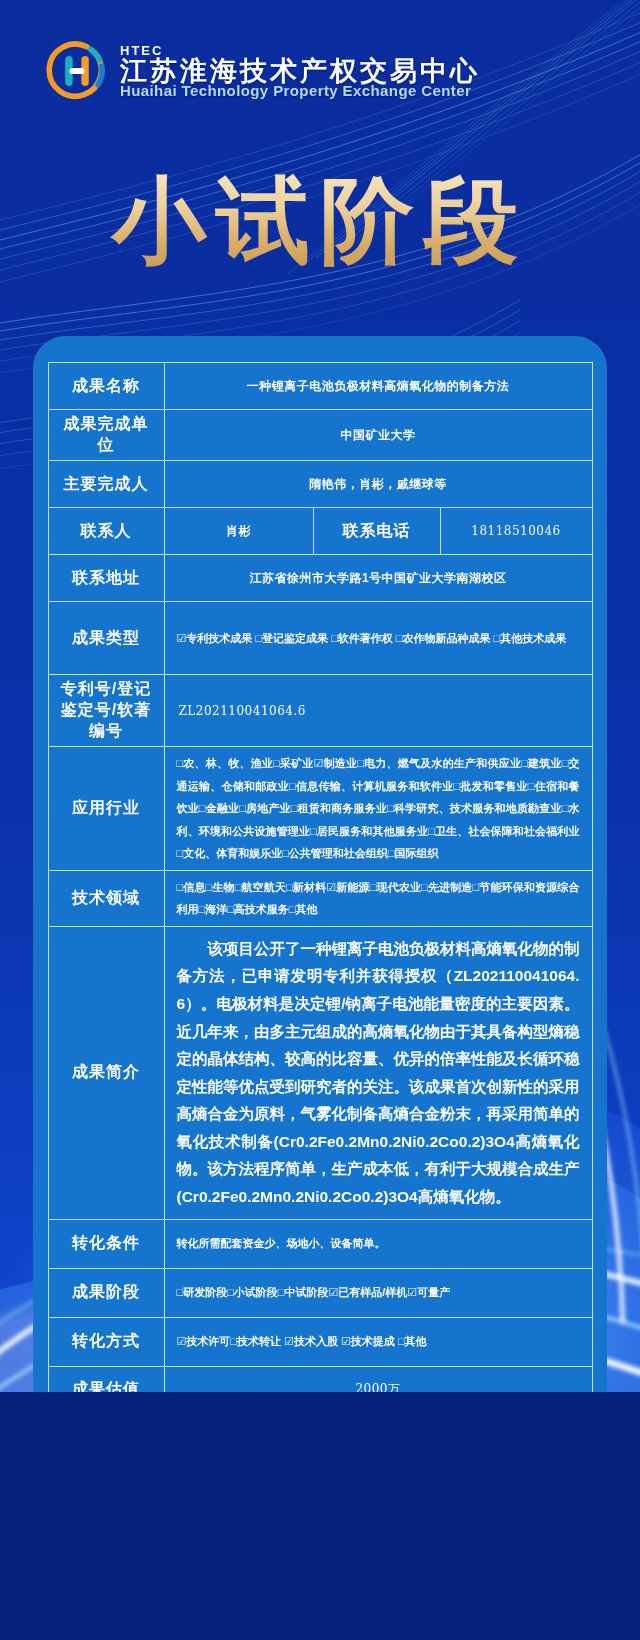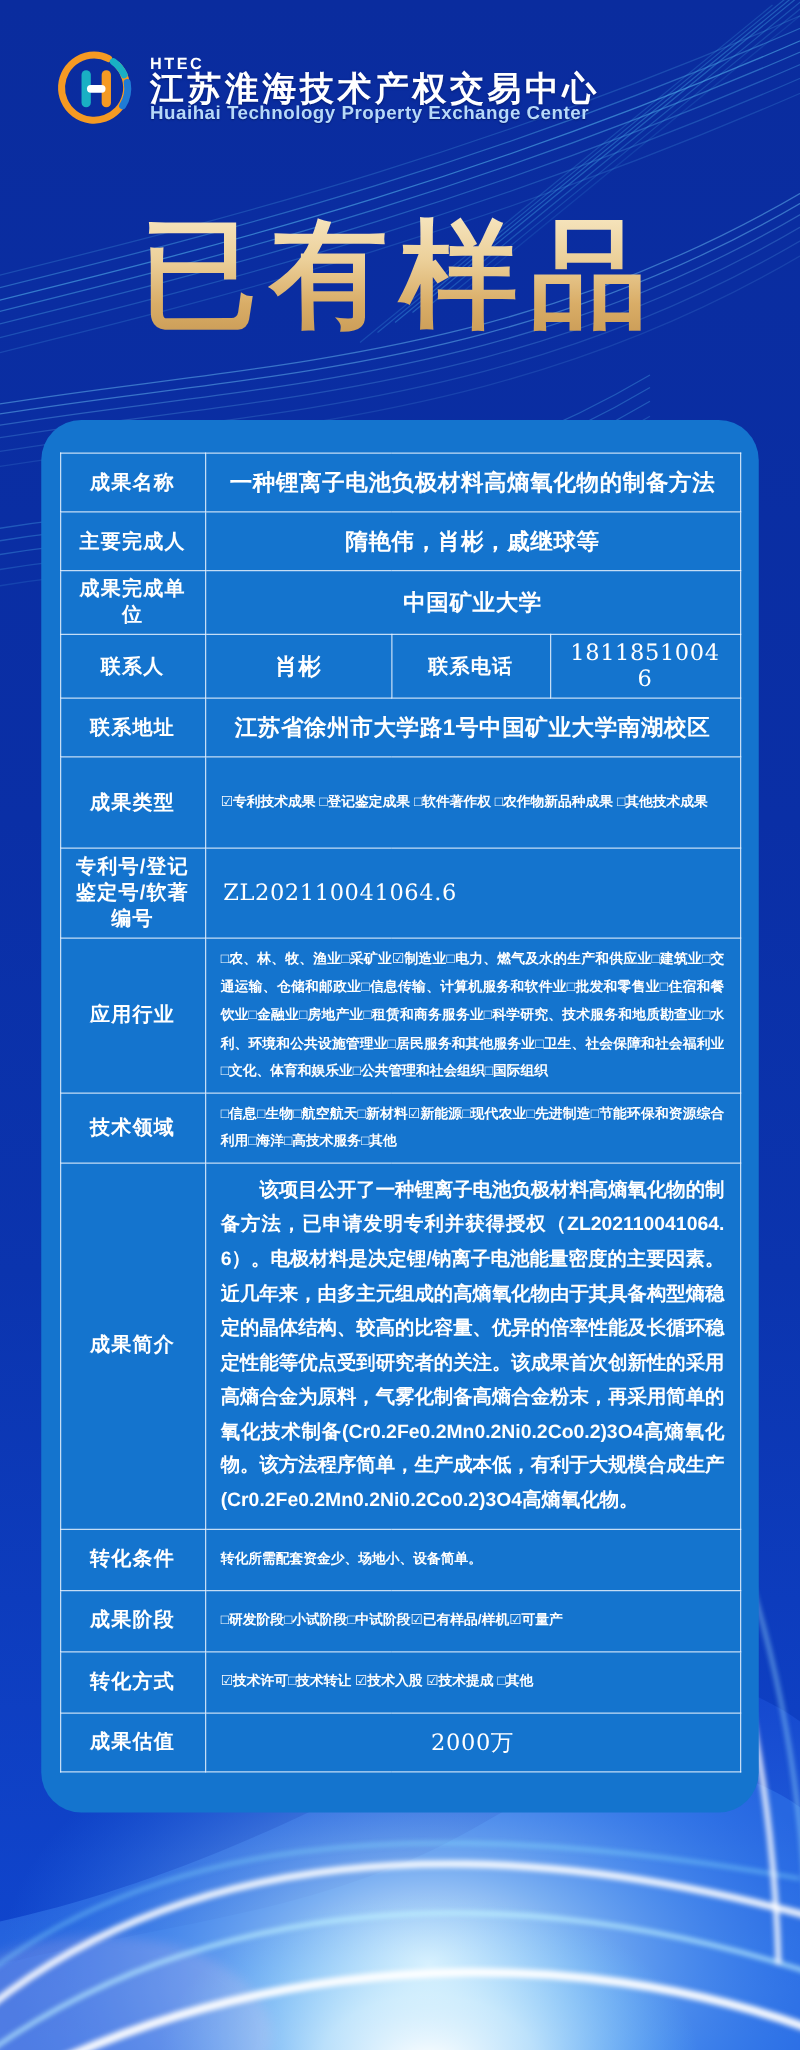--- a/index.html
+++ b/index.html
@@ -4,7 +4,7 @@
 <style>
   html,body{margin:0;padding:0;background:#06217e;}
   .stage{
-    position:relative;width:640px;height:1640px;overflow:hidden;
+    position:relative;width:640px;height:1392px;overflow:hidden;
     background:linear-gradient(180deg,#0a2c9e 0%,#0a2fa6 40%,#0b34ae 62%,#0d3cbd 78%,#1148d2 100%);
     font-family:"Liberation Sans","DejaVu Sans",sans-serif;color:#fff;
   }

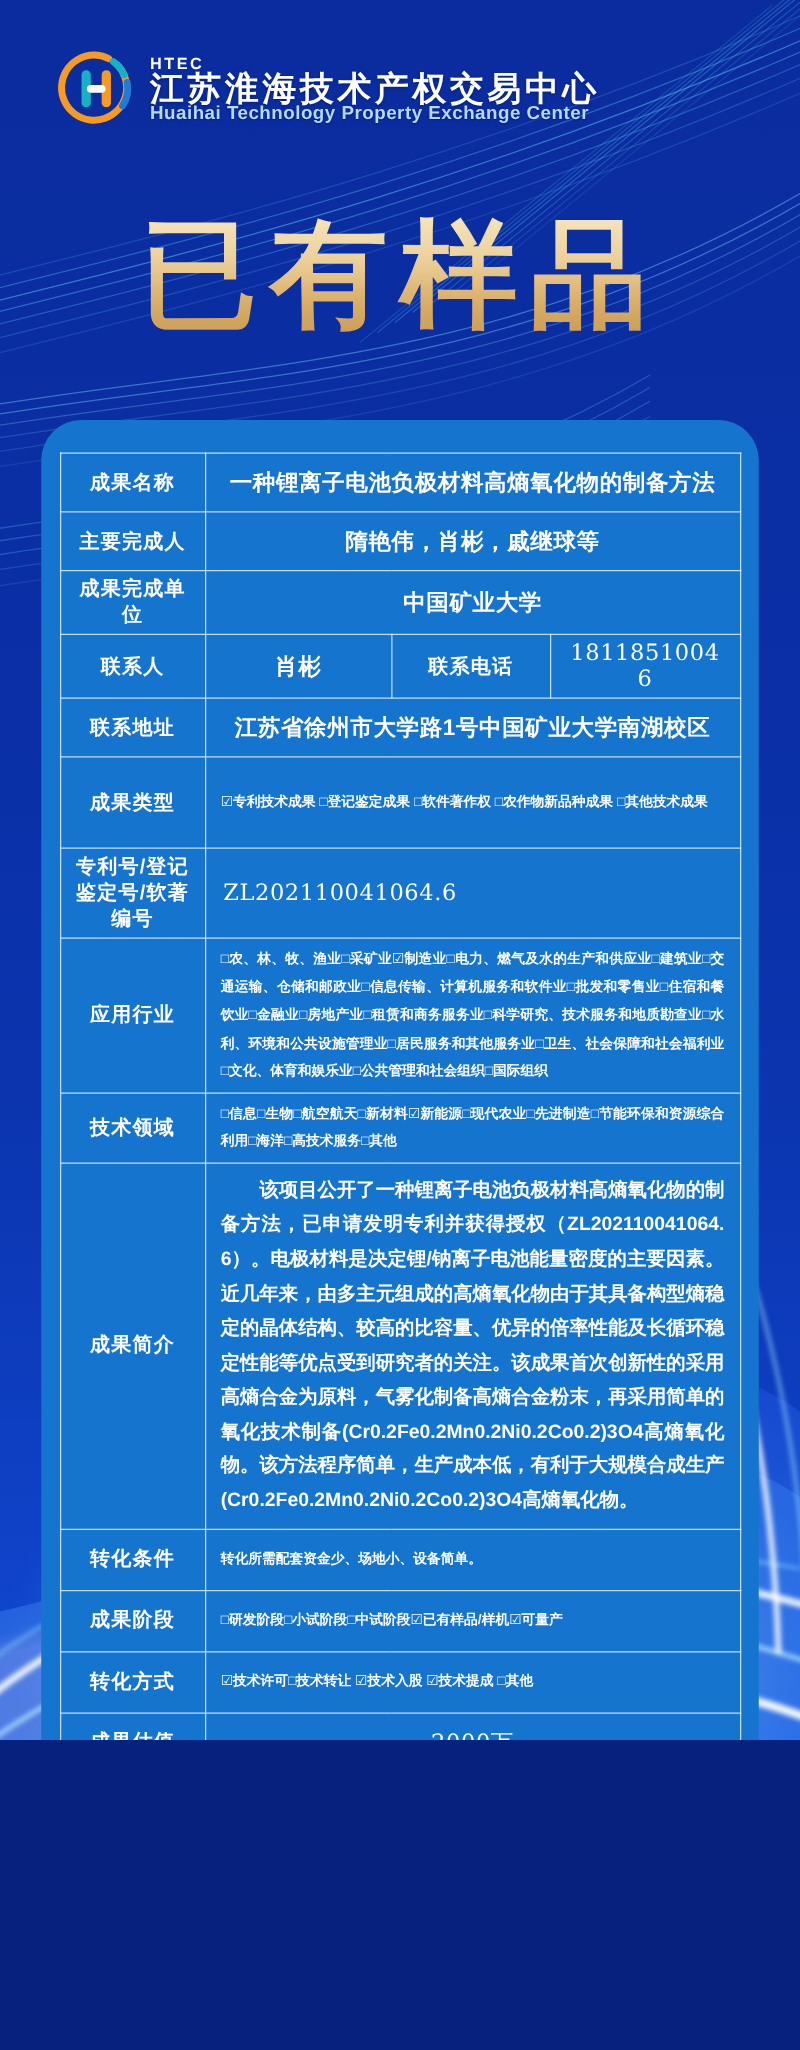--- a/index.html
+++ b/index.html
@@ -160,7 +160,7 @@
   </div>
 
   <div class="titleWrap">
-    <div class="bigTitle">已有样品</div>
+    <div class="bigTitle">小试阶段</div>
   </div>
 
   <div class="panel">

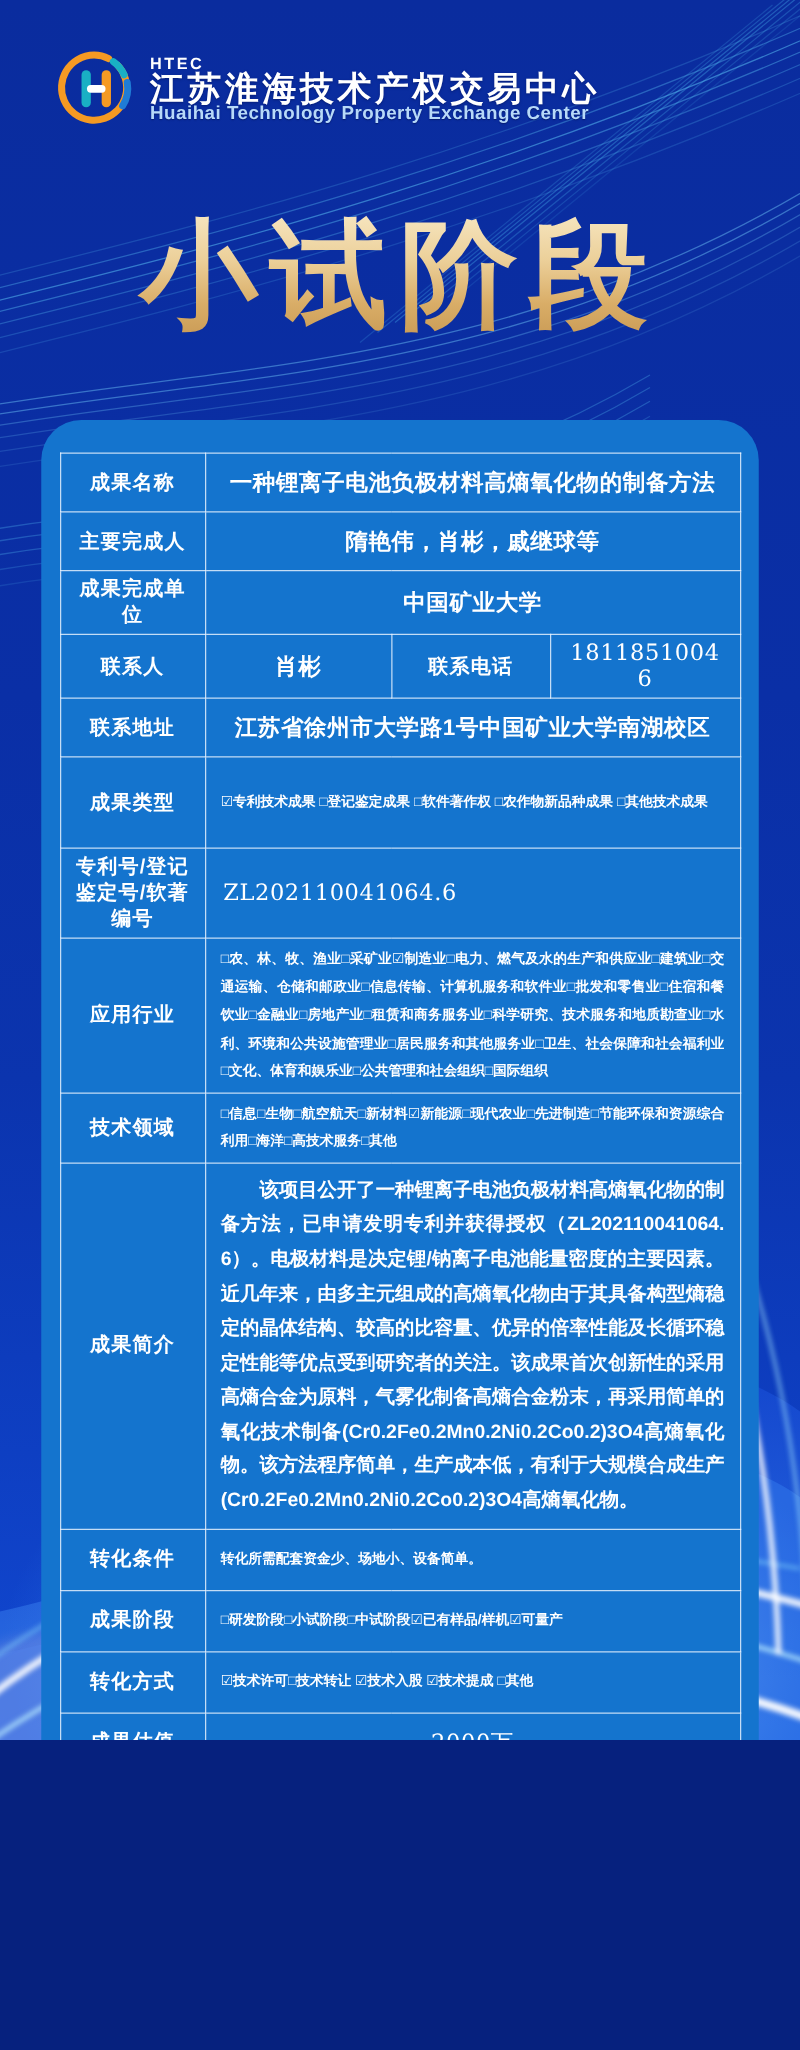--- a/index.html
+++ b/index.html
@@ -46,7 +46,7 @@
     padding:4px 10px;word-break:break-all;
   }
   .lbl{font-weight:bold;font-size:16px;text-align:center;letter-spacing:1px;padding:4px 8px!important;}
-  .val{font-size:18px;text-align:center;font-weight:bold;letter-spacing:.5px;}
+  .val{font-size:12px;text-align:center;font-weight:bold;letter-spacing:.5px;}
   .num{font-family:"DejaVu Serif","Liberation Serif",serif;font-weight:normal;}
   .valLeft{text-align:left;padding-left:14px!important;}
   .chk{font-size:11px;font-weight:bold;text-align:left;line-height:2.05;padding:5px 12px!important;text-align:justify;}

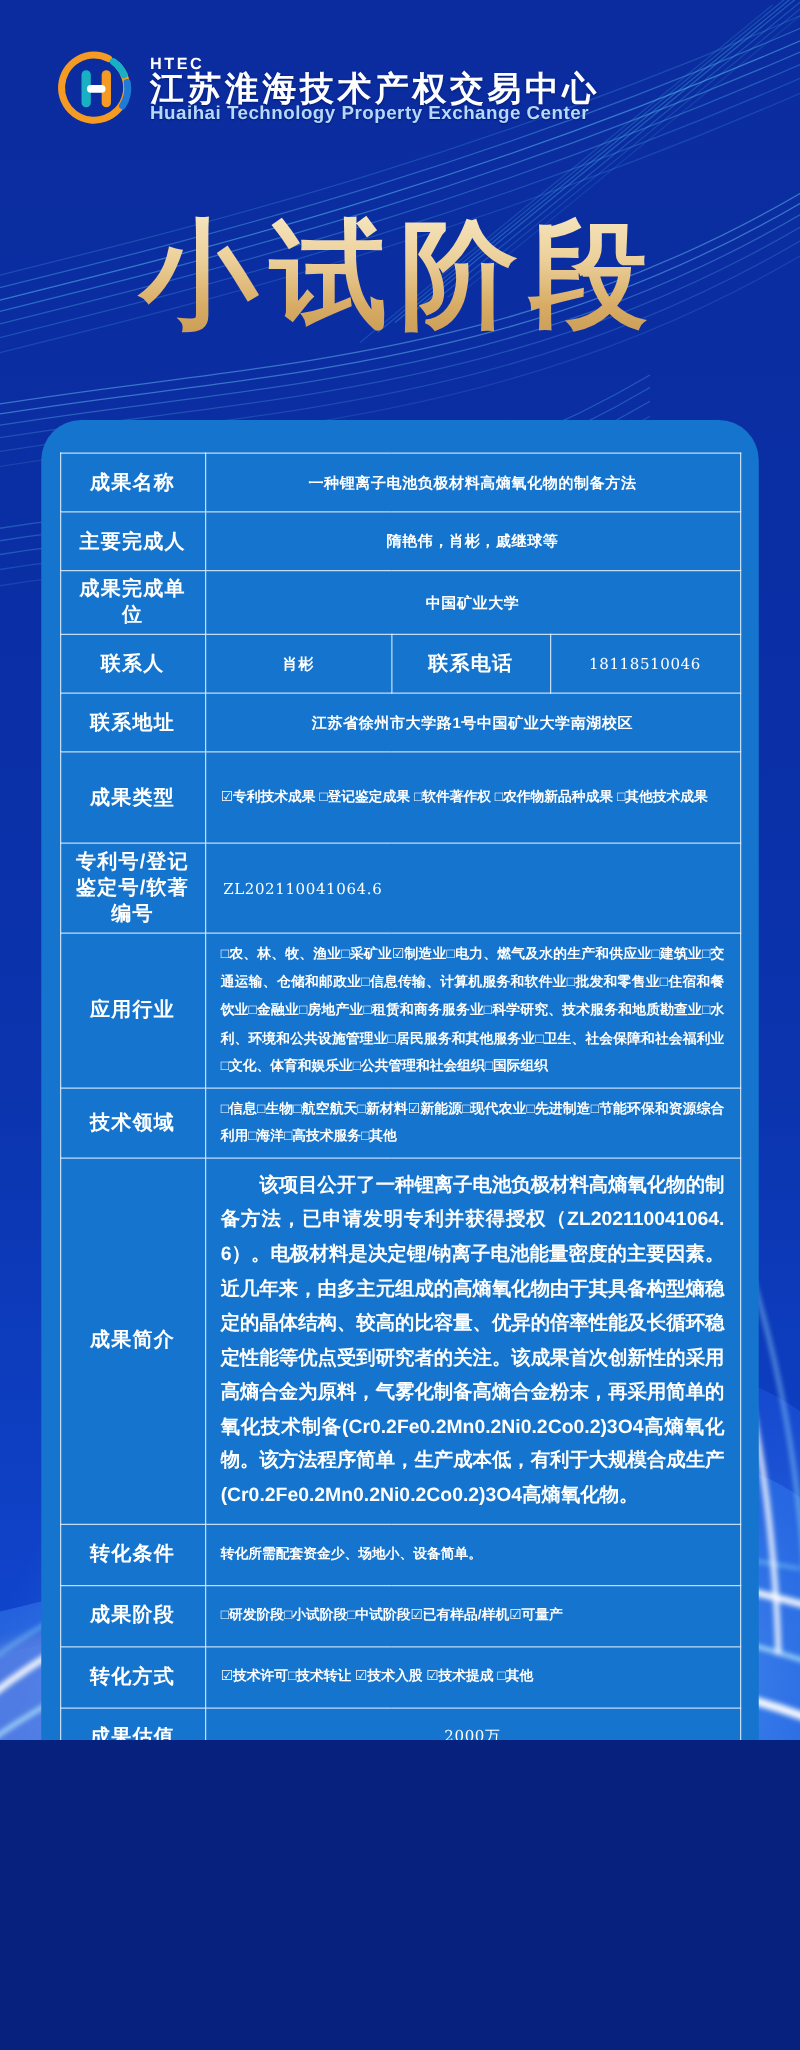--- a/index.html
+++ b/index.html
@@ -179,13 +179,13 @@
       </tr>
 
       <tr class="s">
+        <td class="lbl">成果完成单位</td>
+        <td class="val" colspan="3">中国矿业大学</td>
+      </tr>
+
+      <tr class="s">
         <td class="lbl">主要完成人</td>
         <td class="val" colspan="3">隋艳伟，肖彬，戚继球等</td>
-      </tr>
-
-      <tr class="s">
-        <td class="lbl">成果完成单位</td>
-        <td class="val" colspan="3">中国矿业大学</td>
       </tr>
 
       <tr class="s">

